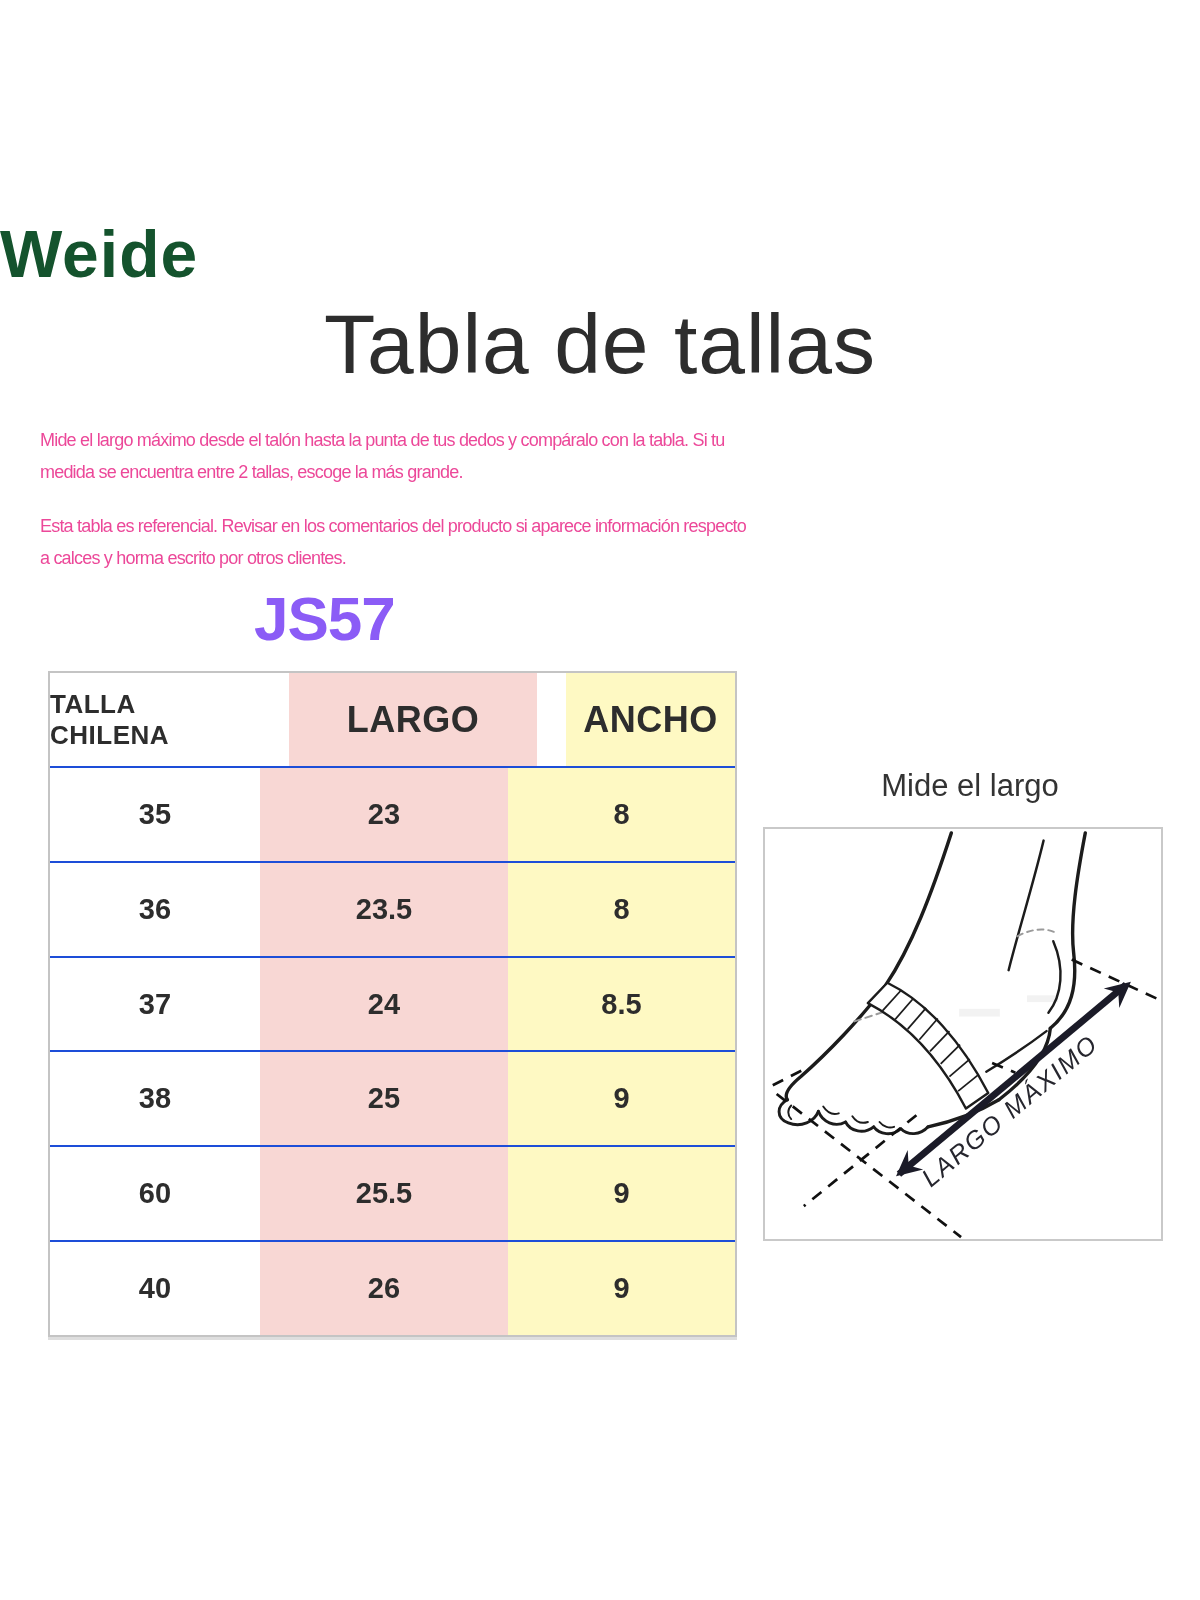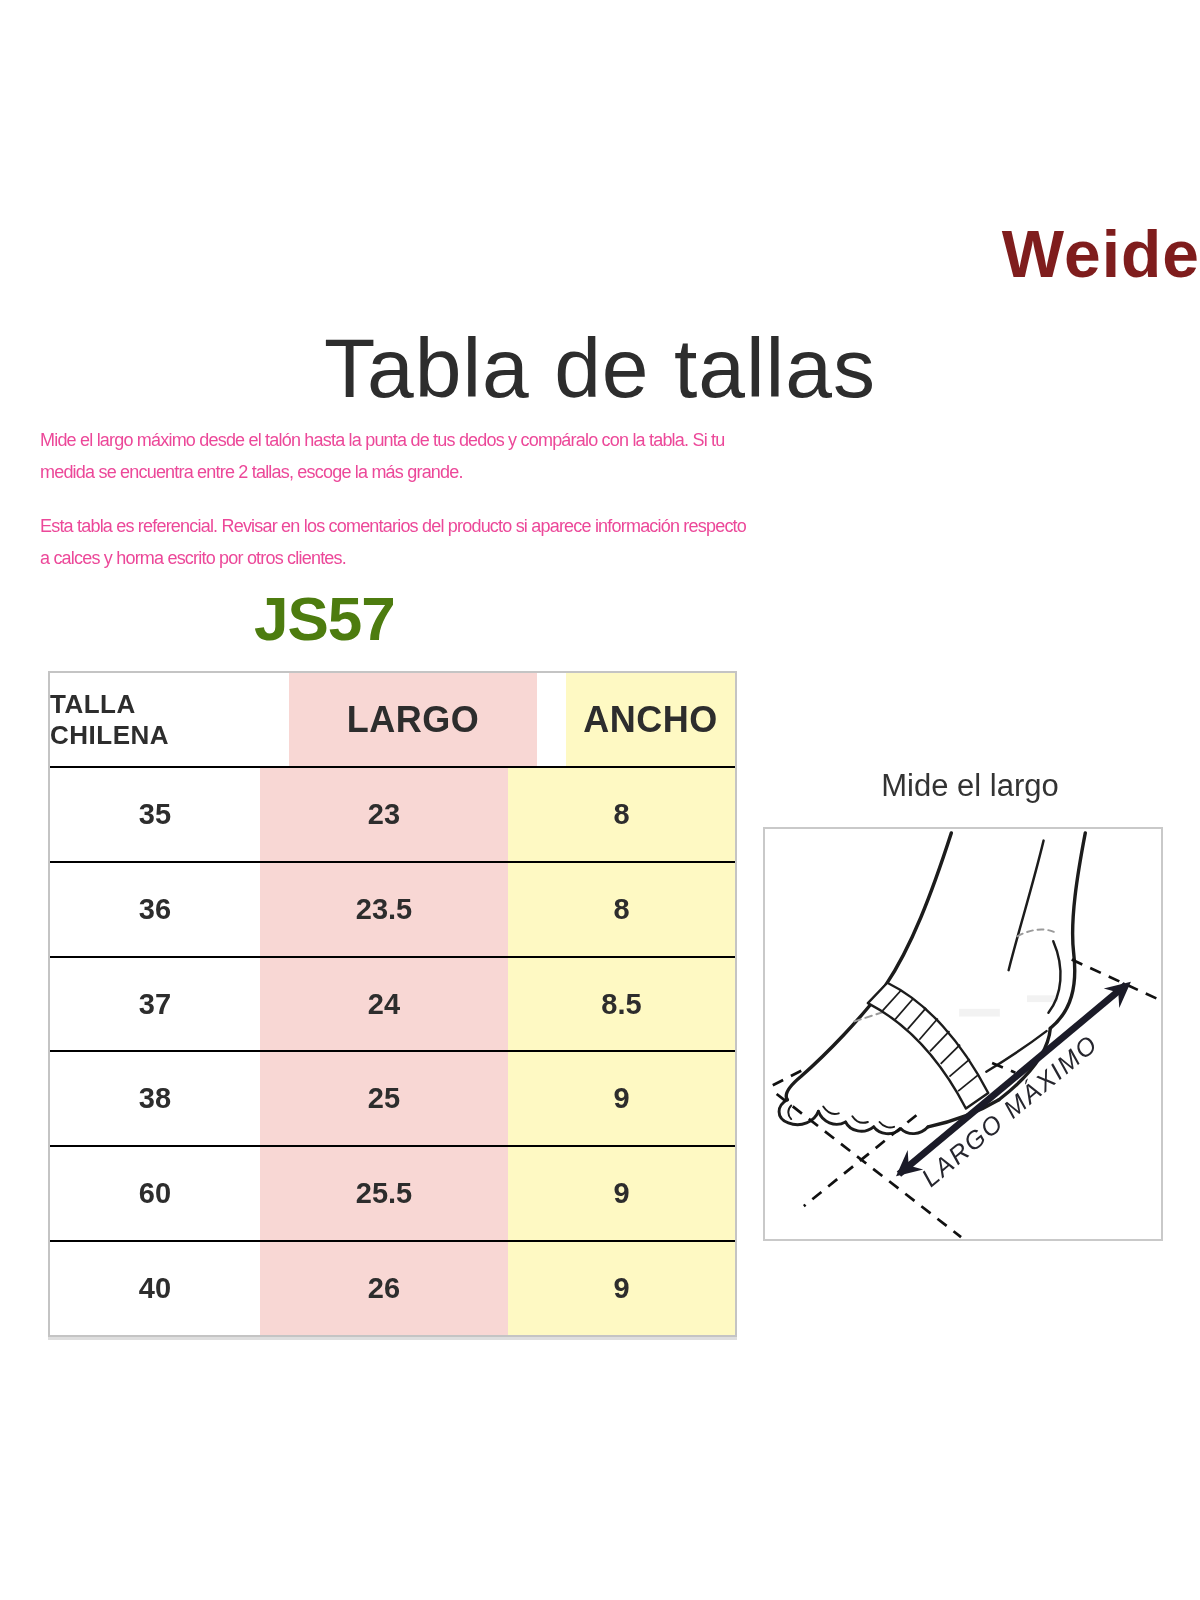--- a/index.html
+++ b/index.html
@@ -7,8 +7,8 @@
   body { font-family:"Liberation Sans", sans-serif; }
   .page { position:relative; width:1200px; height:1600px; background:#ffffff; overflow:hidden; }
 
-  .logo { position:absolute; top:216px; left:0; width:100%; text-align:right;
-          font-size:66px; font-weight:700; color:#7f1d1d; letter-spacing:1px; }
+  .logo { position:absolute; top:216px; left:0; width:100%; text-align:left;
+          font-size:66px; font-weight:700; color:#14532d; letter-spacing:1px; }
   .title { position:absolute; top:302px; left:0; width:100%; text-align:center;
            font-size:84px; font-weight:400; color:#2d2d2d; letter-spacing:1px; line-height:84px;margin-top:24px; }
 

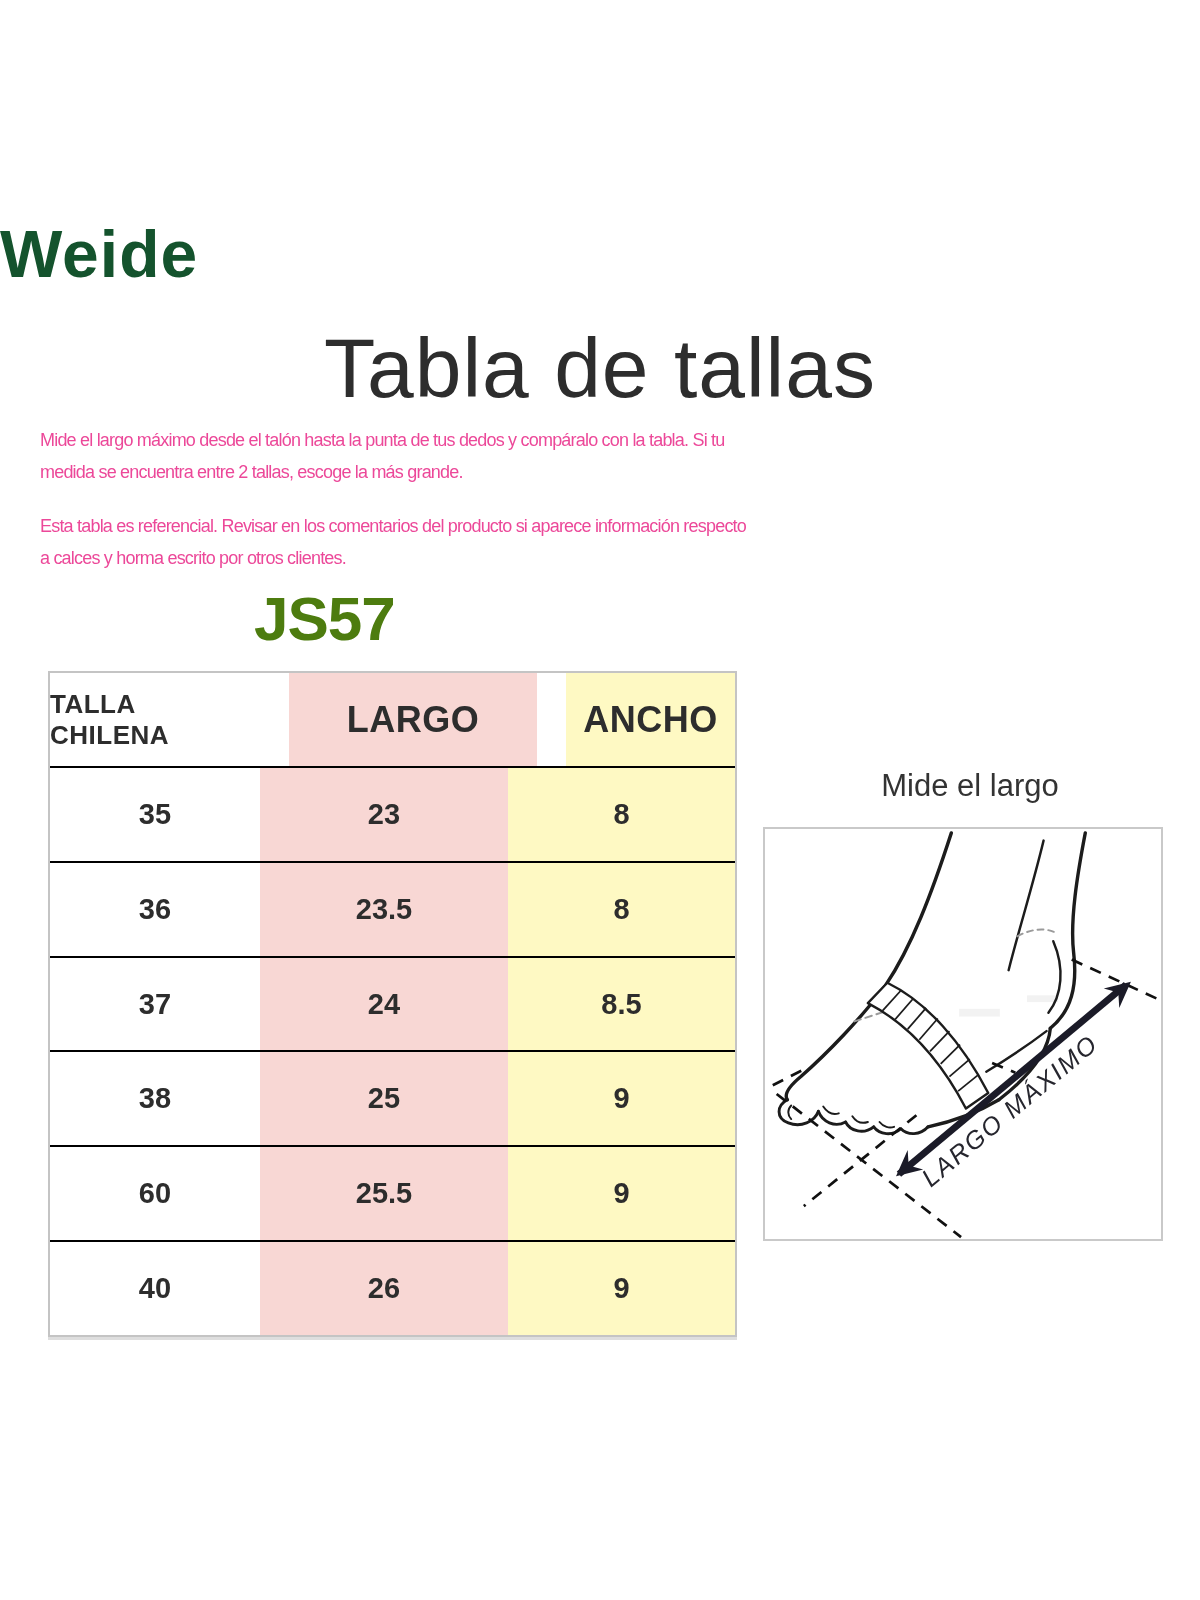--- a/index.html
+++ b/index.html
@@ -10,7 +10,7 @@
   .logo { position:absolute; top:216px; left:0; width:100%; text-align:left;
           font-size:66px; font-weight:700; color:#14532d; letter-spacing:1px; }
   .title { position:absolute; top:302px; left:0; width:100%; text-align:center;
-           font-size:84px; font-weight:400; color:#2d2d2d; letter-spacing:1px; line-height:84px;margin-top:24px; }
+           font-size:84px; font-weight:400; color:#2d2d2d; letter-spacing:1px; line-height:84px; }
 
   .para { position:absolute; left:40px; width:1132px; font-size:18px; color:#ec4899;
           letter-spacing:-0.8px; line-height:32px; white-space:nowrap; }

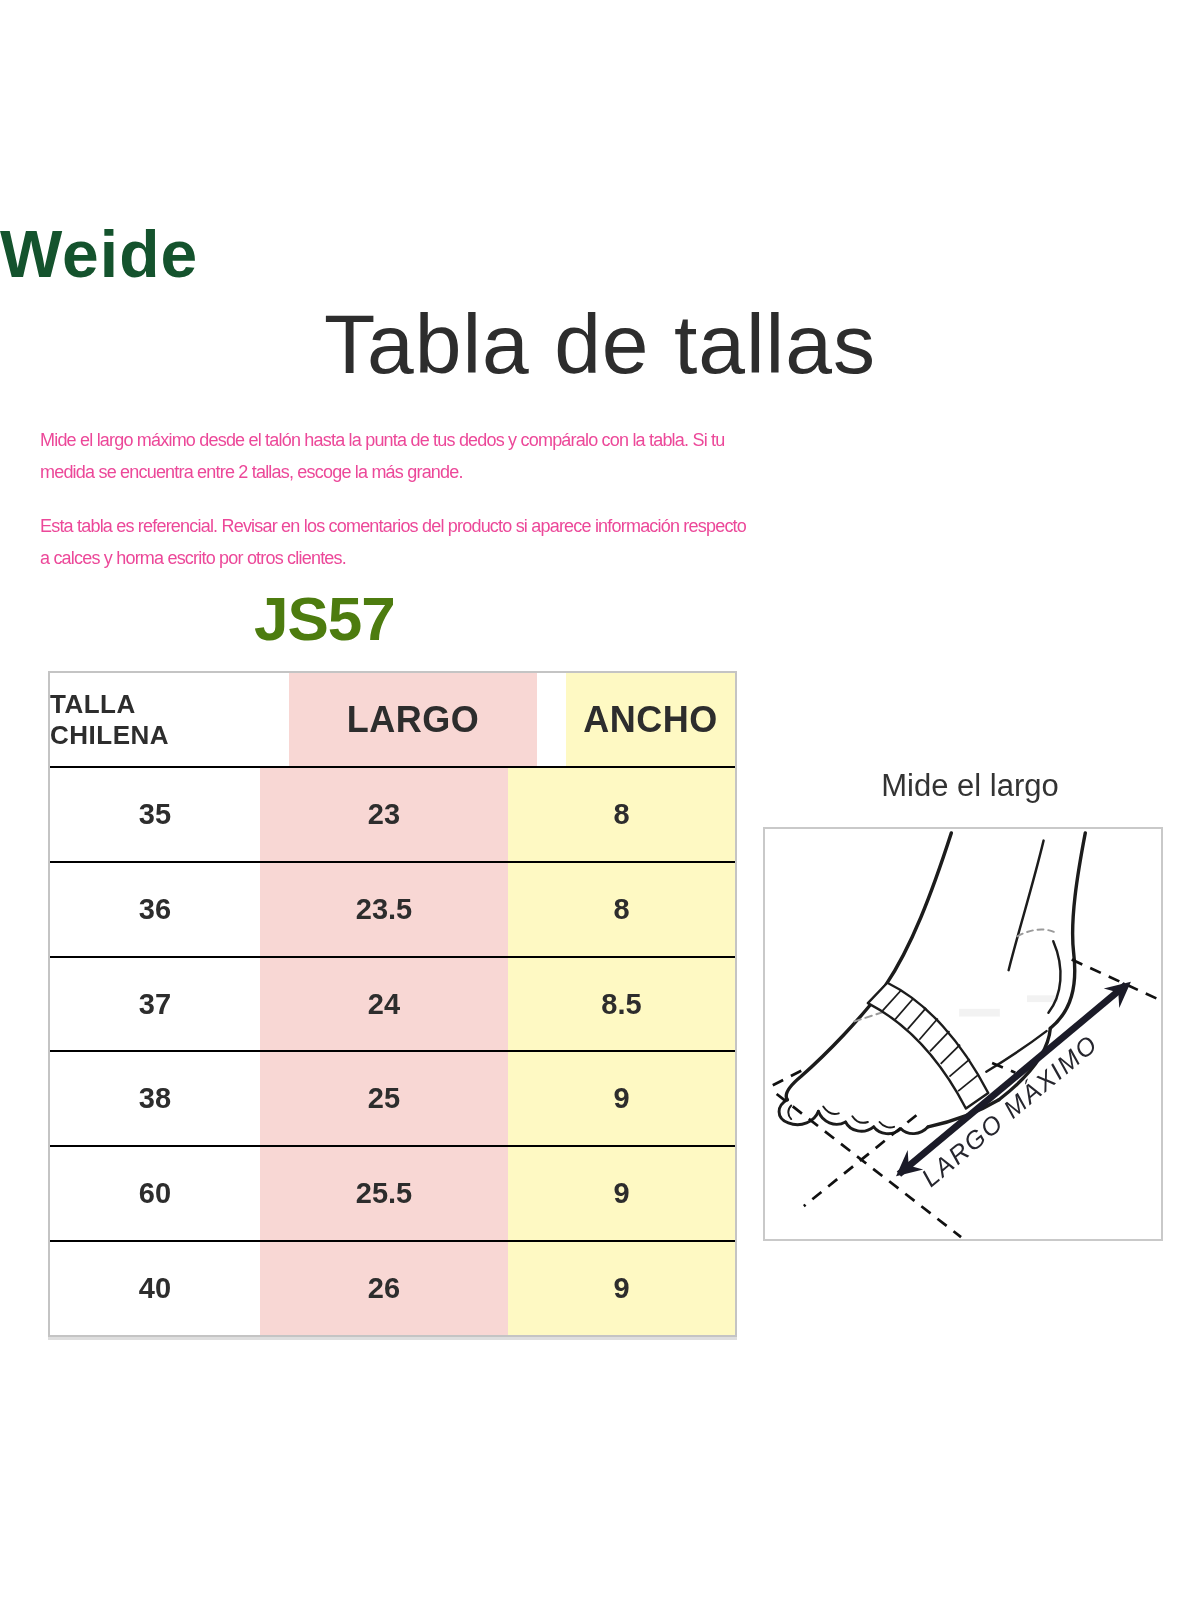--- a/index.html
+++ b/index.html
@@ -18,7 +18,7 @@
   .para.p2 { top:510px; }
 
   .model { position:absolute; left:254px; top:588px; font-size:62px; font-weight:700;
-           color:#4d7c0f; letter-spacing:-1px; line-height:62px;text-align:center; }
+           color:#8b5cf6; letter-spacing:-1px; line-height:62px;text-align:center; }
 
   .size-table { position:absolute; left:48px; top:671px; width:689px; height:666px;
                 border:2px solid #c4c4c4; background:#ffffff; display:flex; flex-direction:column;

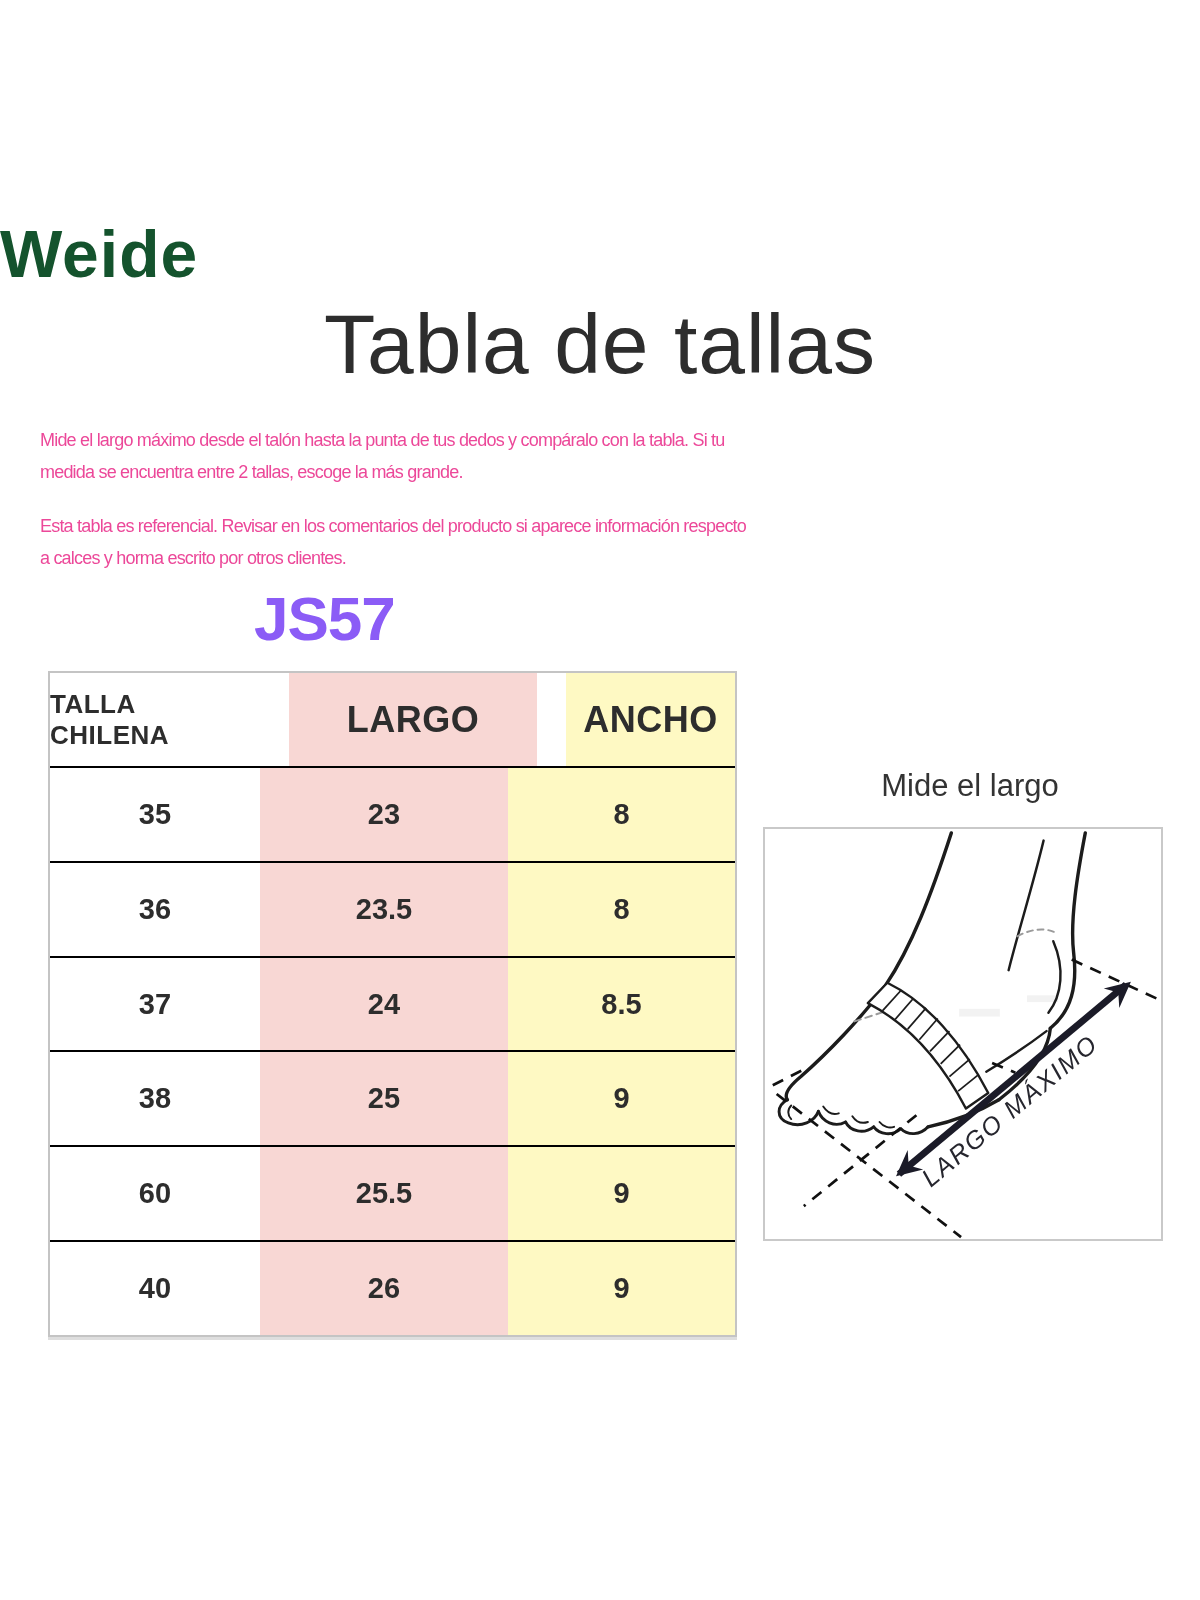--- a/index.html
+++ b/index.html
@@ -23,7 +23,7 @@
   .size-table { position:absolute; left:48px; top:671px; width:689px; height:666px;
                 border:2px solid #c4c4c4; background:#ffffff; display:flex; flex-direction:column;
                 box-shadow:0 3px 0 #dedede; }
-  .trow { display:flex; flex:1; border-top:2px solid #000000; }
+  .trow { display:flex; flex:1; border-top:2px solid #1d4ed8; }
   .trow.head { border-top:none; flex:0 0 93px; }
   .tcell { display:flex; align-items:center; justify-content:center; font-weight:700; color:#2d2d2d; }
   .c1 { width:210px; }

